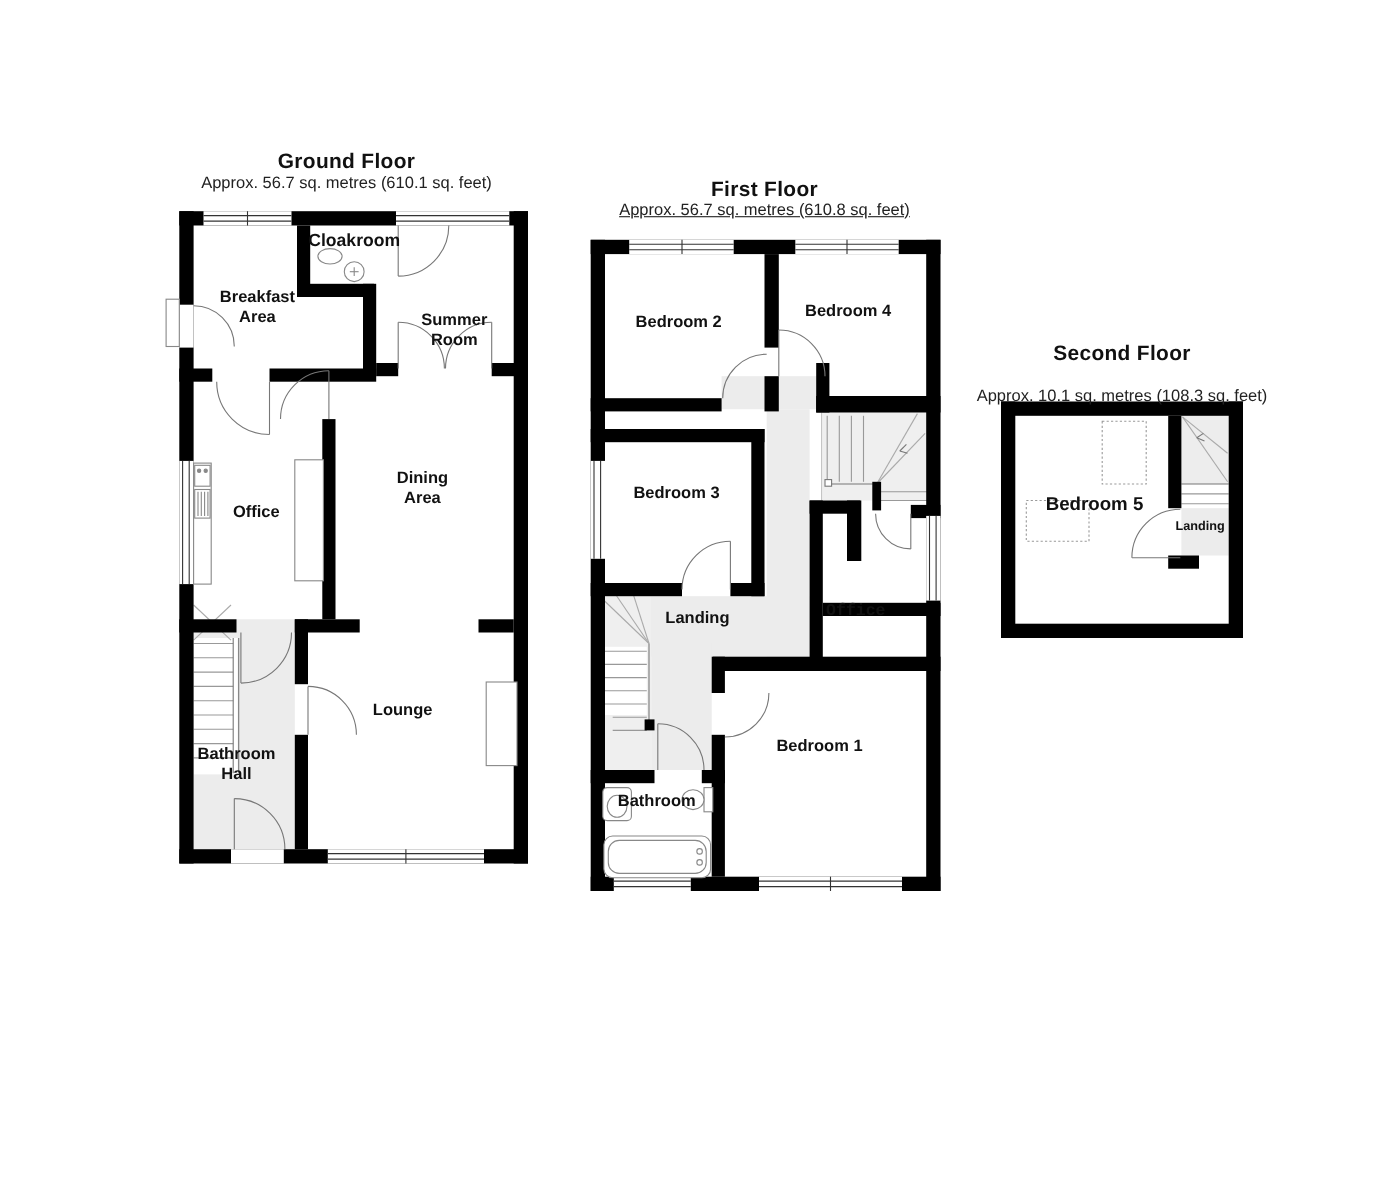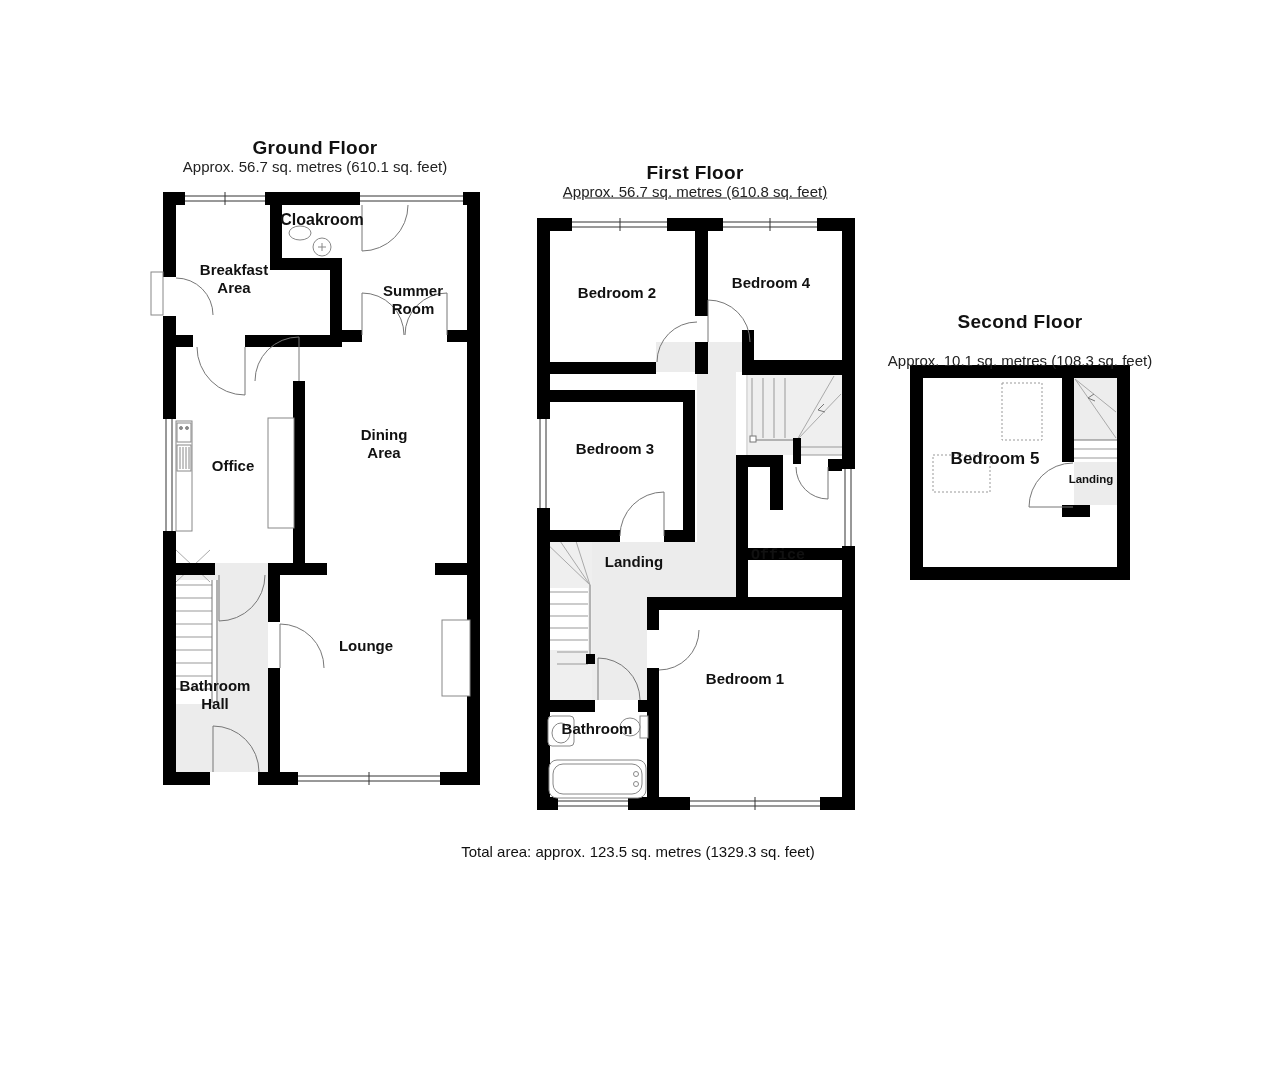--- a/index.html
+++ b/index.html
@@ -309,7 +309,6 @@
   <div class="room-label fs17" style="left:995px;top:459px;">Bedroom 5</div>
   <div class="room-label fs11" style="left:1091px;top:480px;">Landing</div>
 
-  <div class="total-caption" style="left:638px;top:851px;">Total area: approx. 123.5 sq. metres (1329.3 sq. feet)</div>
 </div>
 
 </body></html>

